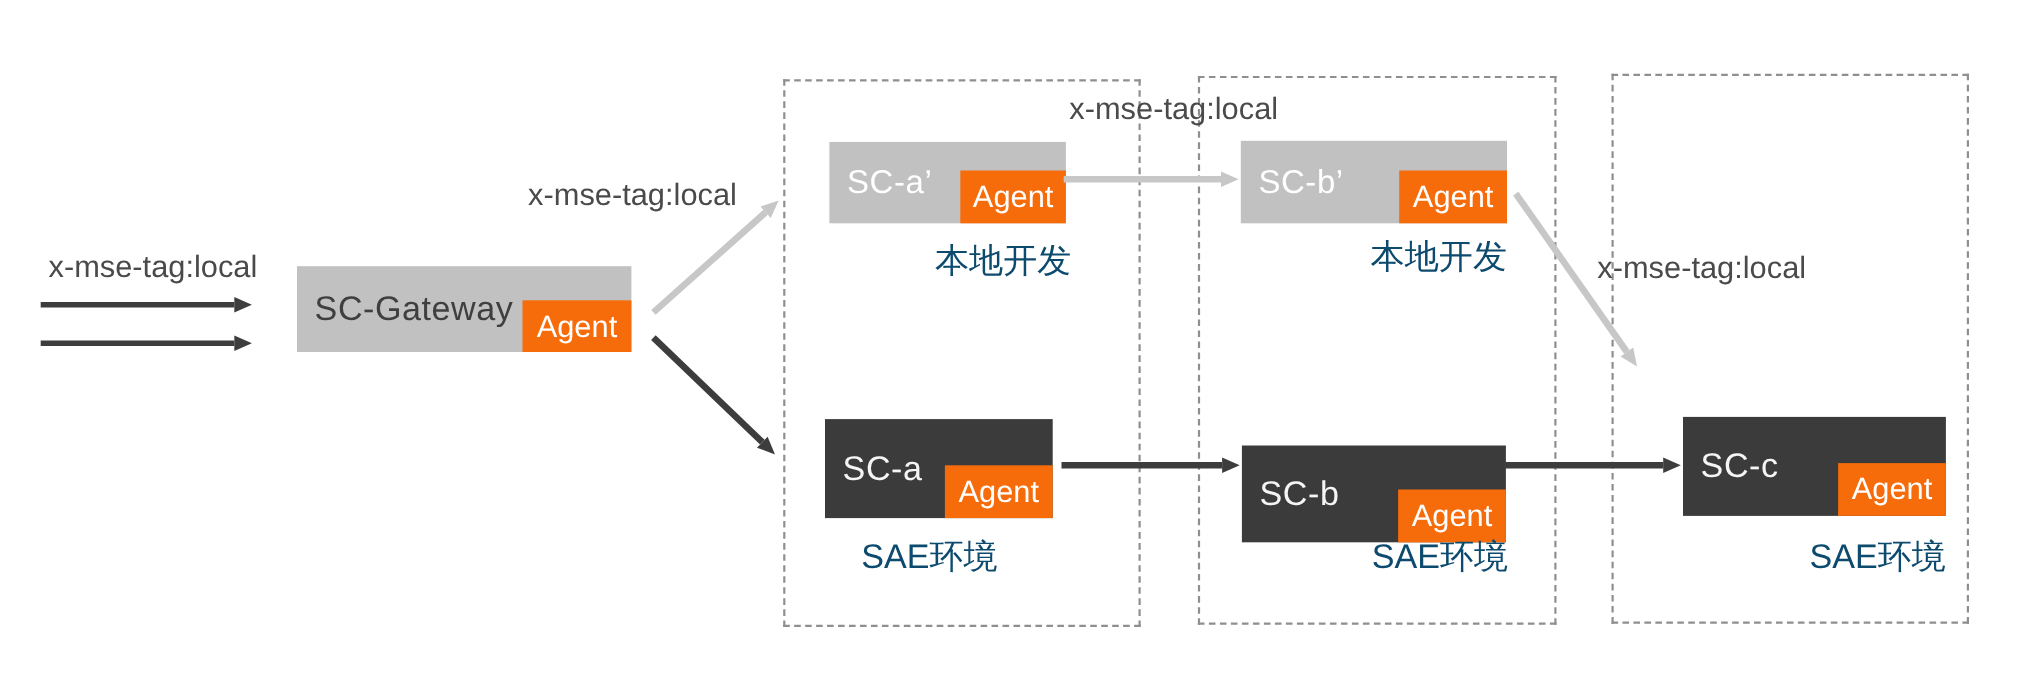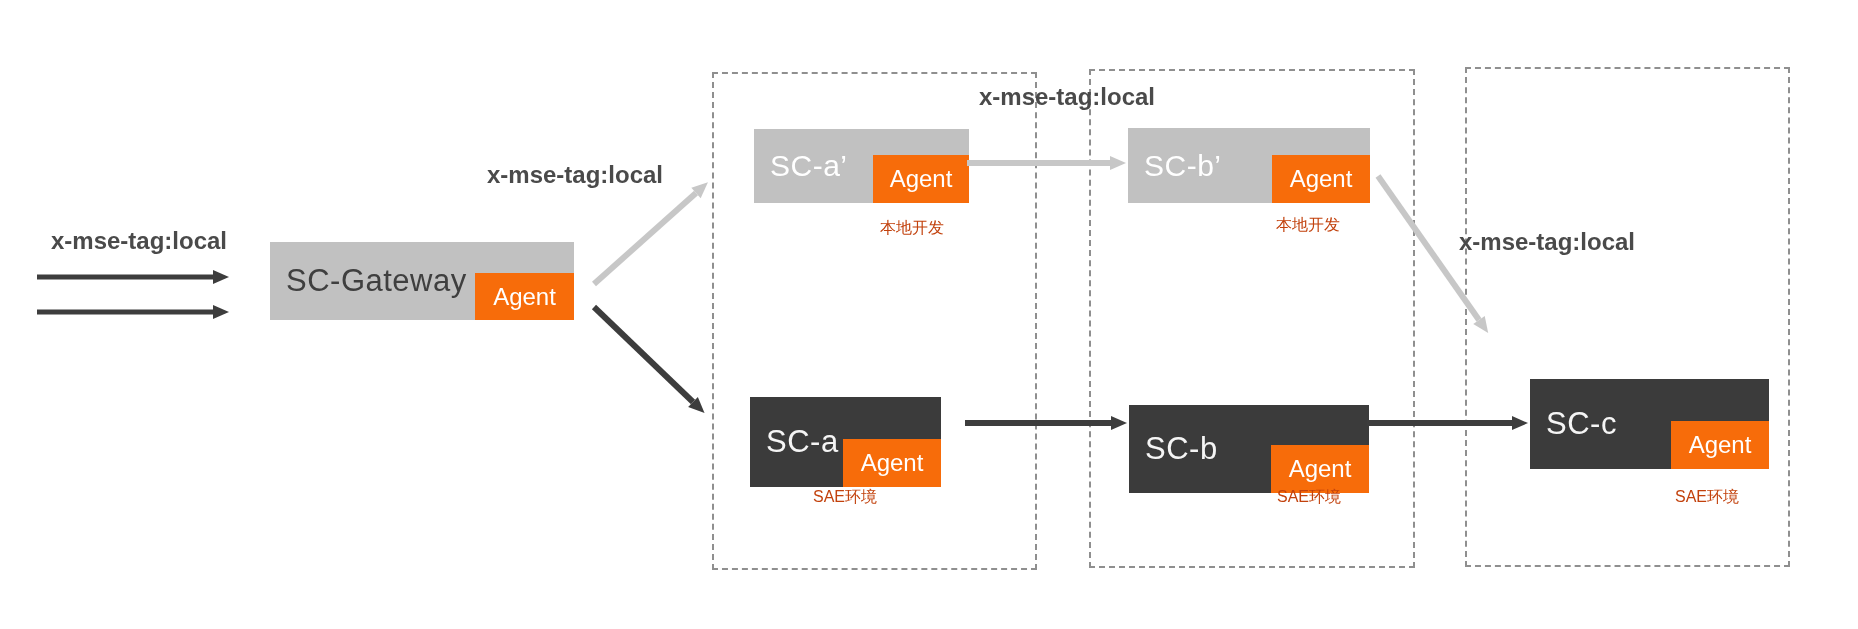--- a/index.html
+++ b/index.html
@@ -54,11 +54,10 @@
   .tag-label{
     position:absolute;
     transform:translateX(-50%);
-    font-size:24px;
+    font-size:28px;
     color:var(--text);
     white-space:nowrap;
     line-height:1.15;
-    font-weight:bold;
   }
   .caption{
     position:absolute;

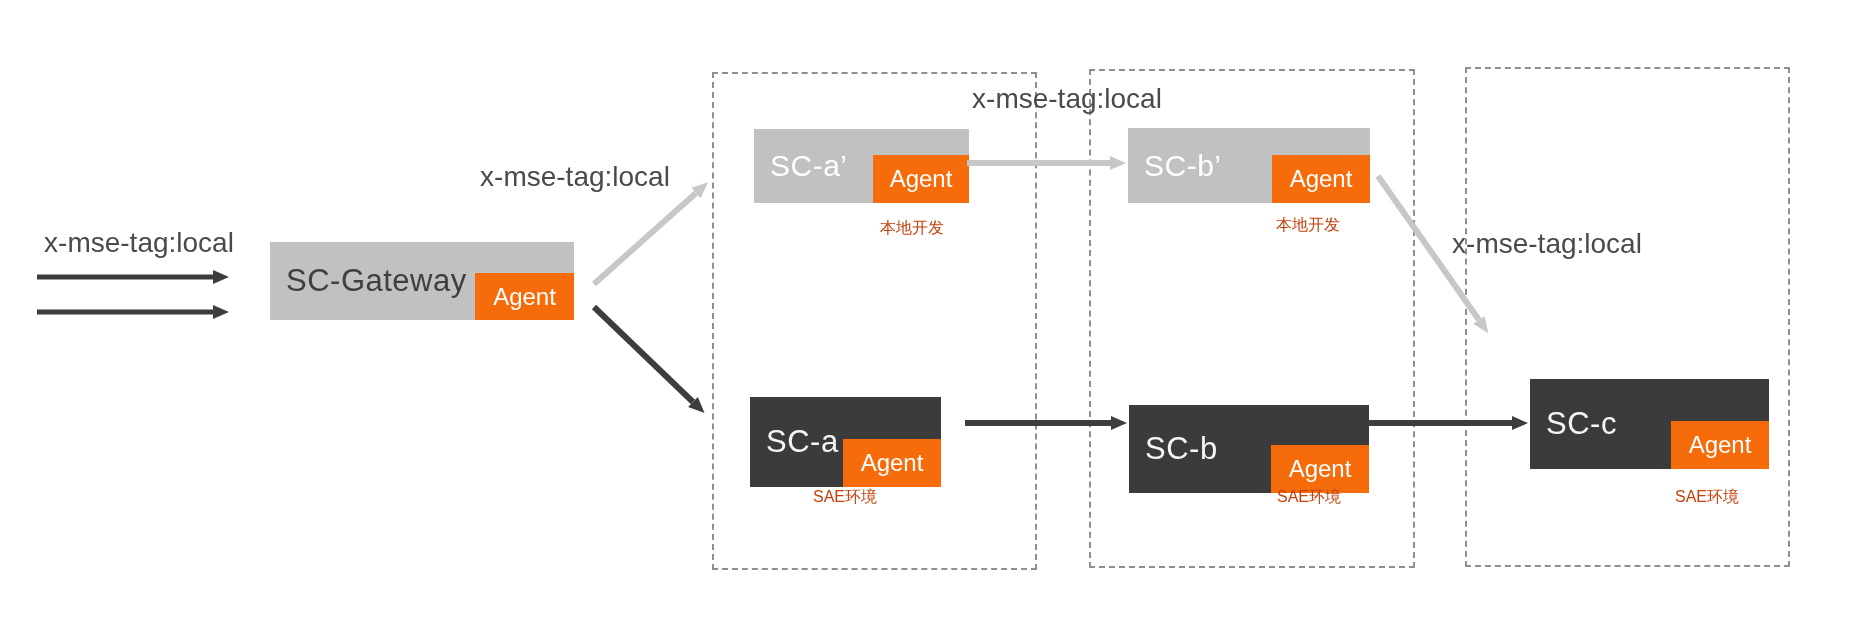--- a/index.html
+++ b/index.html
@@ -46,7 +46,7 @@
     width:98px;height:48px;
     background:var(--orange);
     color:#ffffff;
-    font-size:24px;
+    font-size:28px;
     display:flex;align-items:center;justify-content:center;
     white-space:nowrap;
   }

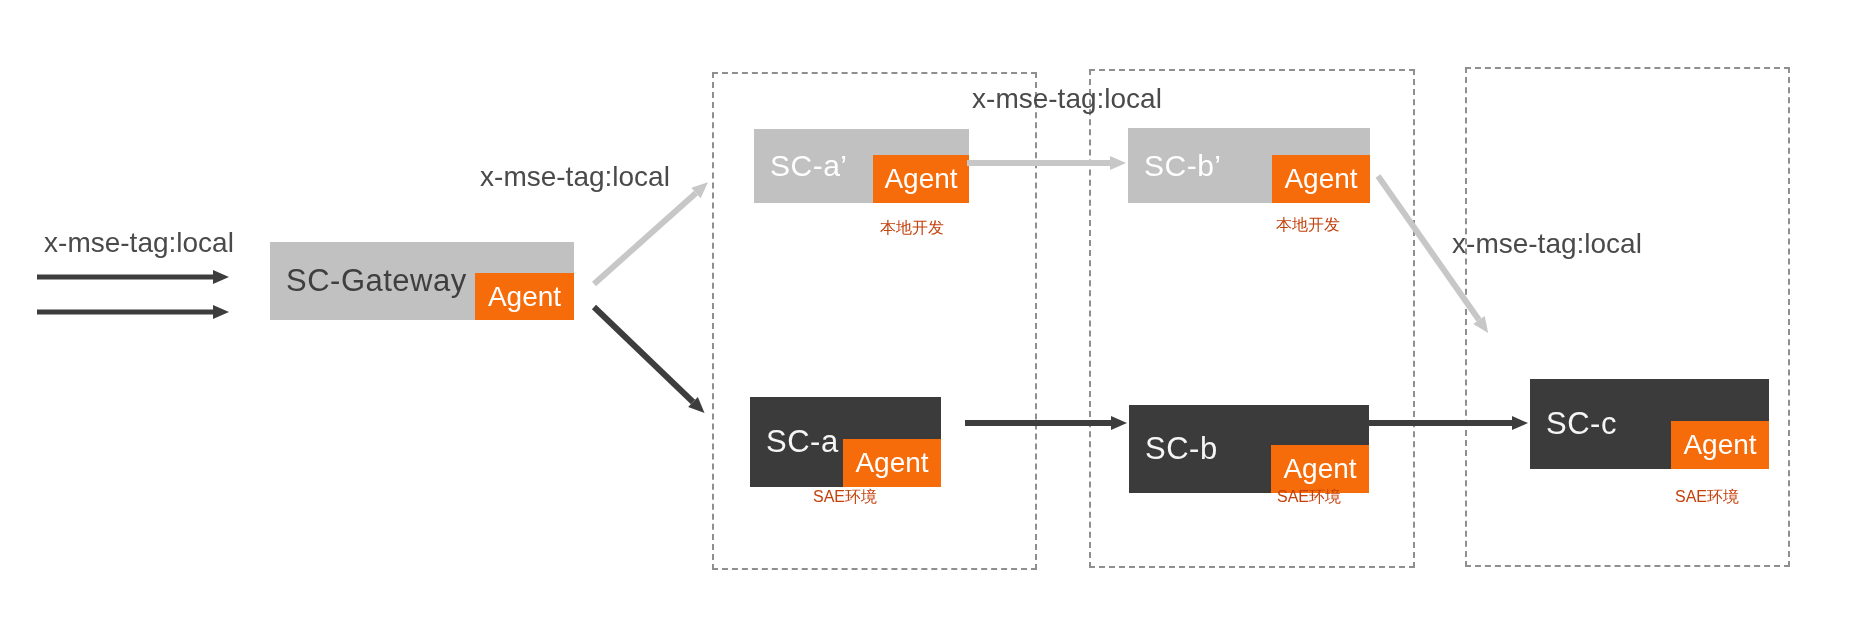--- a/index.html
+++ b/index.html
@@ -62,8 +62,8 @@
   .caption{
     position:absolute;
     transform:translateX(-50%);
-    font-size:16px;
-    color:#c2410c;
+    font-size:31px;
+    color:#0c4a6e;
     white-space:nowrap;
     line-height:1.15;
   }

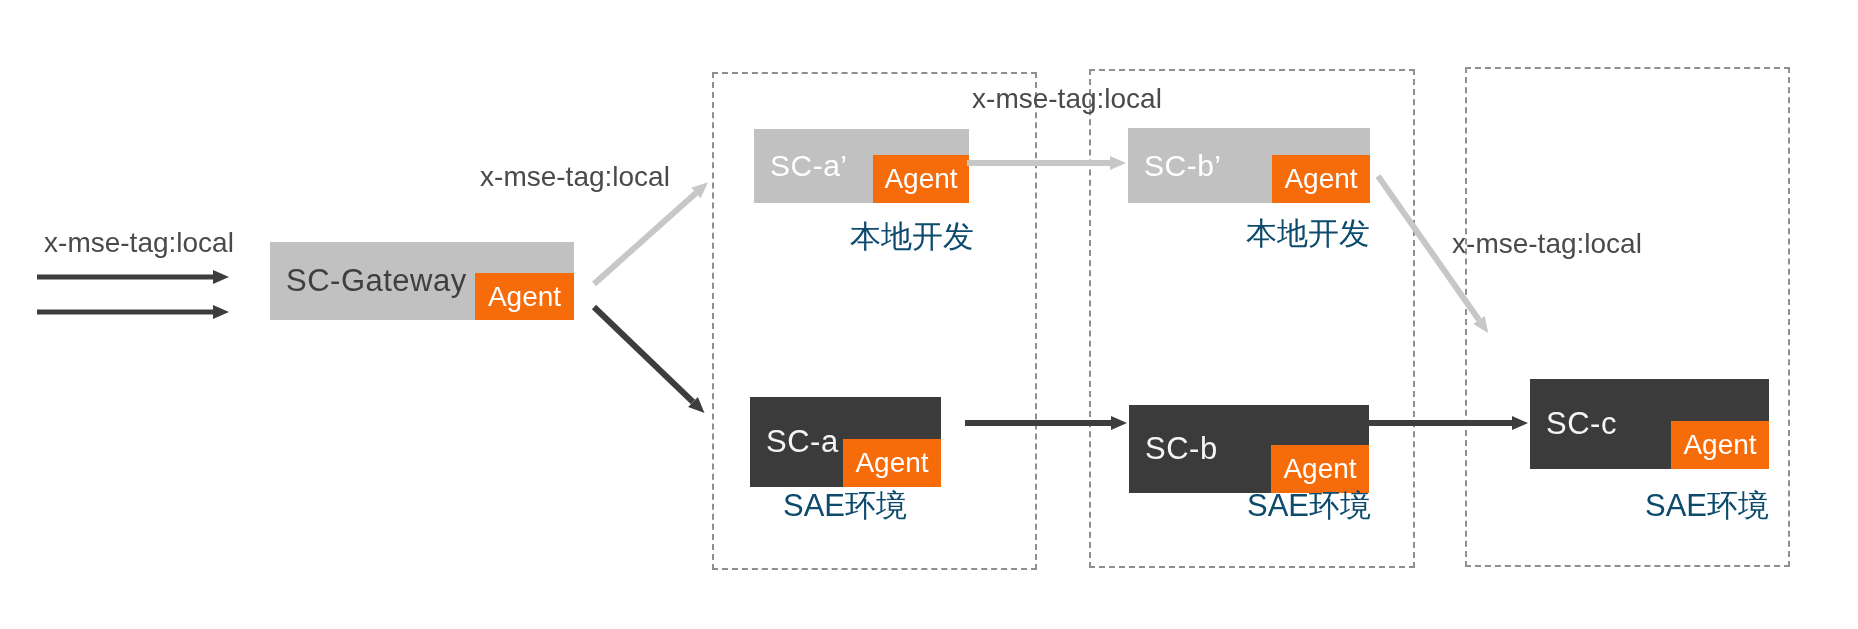--- a/index.html
+++ b/index.html
@@ -88,7 +88,7 @@
     </div>
     <div class="caption" style="left:198px;top:145px;">本地开发</div>
 
-    <div class="node dark" style="left:36px;top:323px;width:191px;height:90px;">
+    <div class="node dark" style="left:36px;top:307px;width:207px;height:90px;">
       <span class="title">SC-a</span>
       <div class="agent">Agent</div>
     </div>

